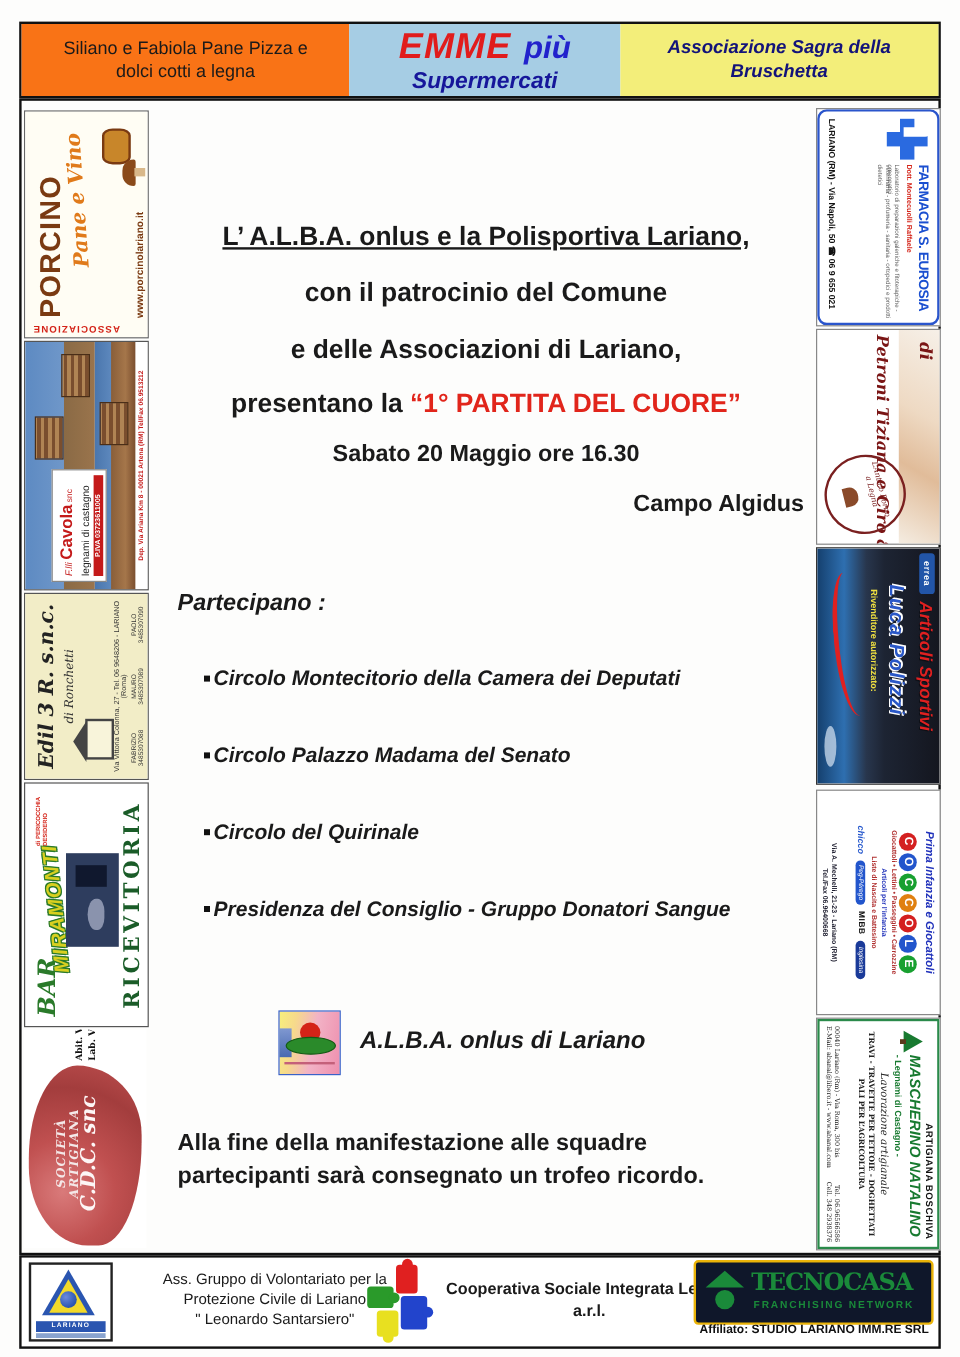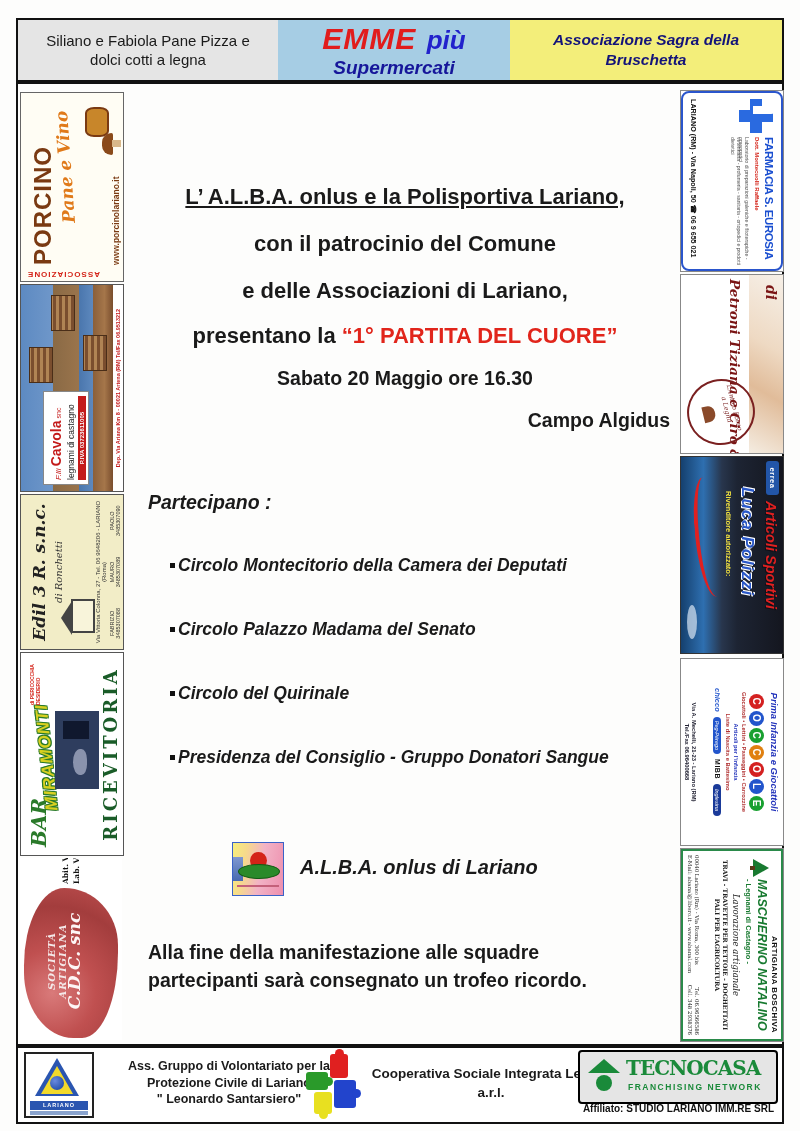--- a/index.html
+++ b/index.html
@@ -10,7 +10,7 @@
   .hdr{position:absolute;left:16px;top:18px;width:764px;height:60px;border:2px solid #111;
        display:flex;}
   .hp{flex:1;display:flex;flex-direction:column;align-items:center;justify-content:center;text-align:center;}
-  .hp1{background:#e5e5e5;font-size:15px;line-height:19px;padding:0 14px;}
+  .hp1{background:#f97316;font-size:15px;line-height:19px;padding:0 24px;}
   .hp2{background:#a6cde4;}
   .emme{color:#e11c1c;font-weight:bold;font-style:italic;font-size:30px;letter-spacing:1px;}
   .piu{color:#2222cc;font-weight:bold;font-style:italic;font-size:26px;margin-left:6px;}

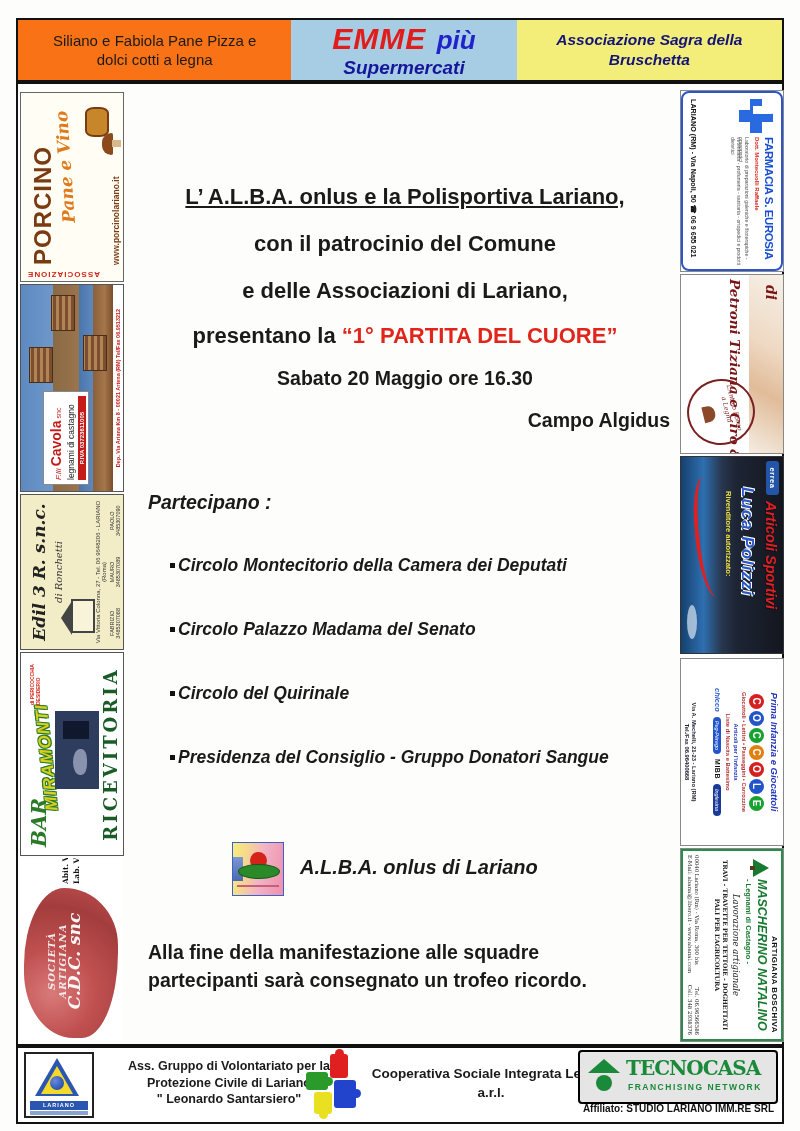--- a/index.html
+++ b/index.html
@@ -216,7 +216,7 @@
   .pc-band{position:absolute;left:4px;bottom:6px;right:4px;height:9px;background:#2a55b0;color:#fff;
            font-size:5.5px;font-weight:bold;text-align:center;line-height:9px;letter-spacing:1px;}
   .pc-band2{position:absolute;left:4px;bottom:1px;right:4px;height:4px;background:#8aa4cf;}
-  .pc-text{position:absolute;left:86px;top:10px;width:250px;text-align:center;font-weight:bold;
+  .pc-text{position:absolute;left:86px;top:10px;width:250px;text-align:center;font-weight:normal;
            font-size:12.5px;line-height:16.5px;}
   .puzzle{position:absolute;left:288px;top:4px;width:56px;height:66px;}
   .pz{position:absolute;border-radius:3px;}

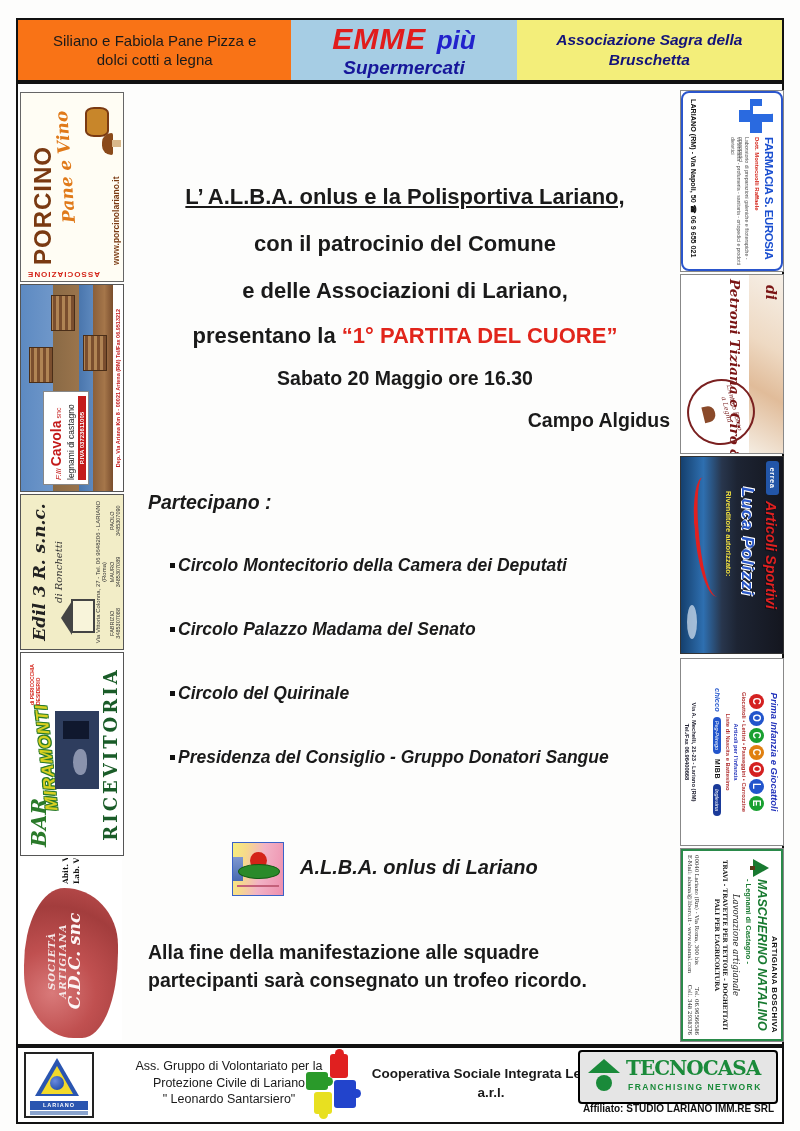--- a/index.html
+++ b/index.html
@@ -229,7 +229,7 @@
   .pz-b{left:28px;top:28px;width:22px;height:28px;background:#2244cc;}
   .pz-b:after{content:"";position:absolute;right:-5px;top:9px;width:9px;height:9px;border-radius:50%;background:#2244cc;}
   .leonar{position:absolute;left:348px;top:16px;width:250px;text-align:center;font-weight:bold;font-size:13.5px;line-height:19px;}
-  .tc-box{position:absolute;right:4px;top:2px;width:196px;height:50px;border:2px solid #000000;border-radius:4px;background:#e5e5e5;}
+  .tc-box{position:absolute;right:4px;top:2px;width:196px;height:50px;border:2px solid #eab308;border-radius:4px;background:#0f172a;}
   .tc-house{position:absolute;left:6px;top:7px;width:36px;height:34px;}
   .tc-roof{position:absolute;left:2px;top:0;width:0;height:0;border-left:16px solid transparent;
            border-right:16px solid transparent;border-bottom:14px solid #1a8a3a;}

